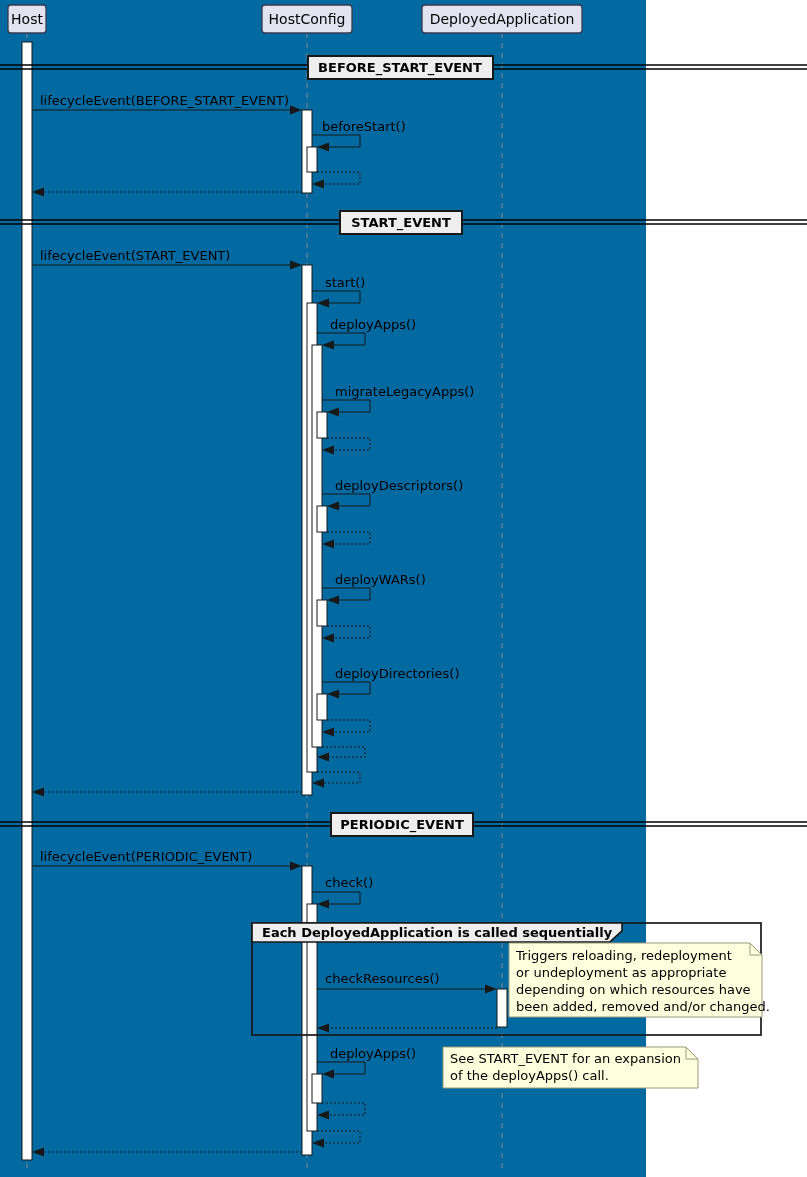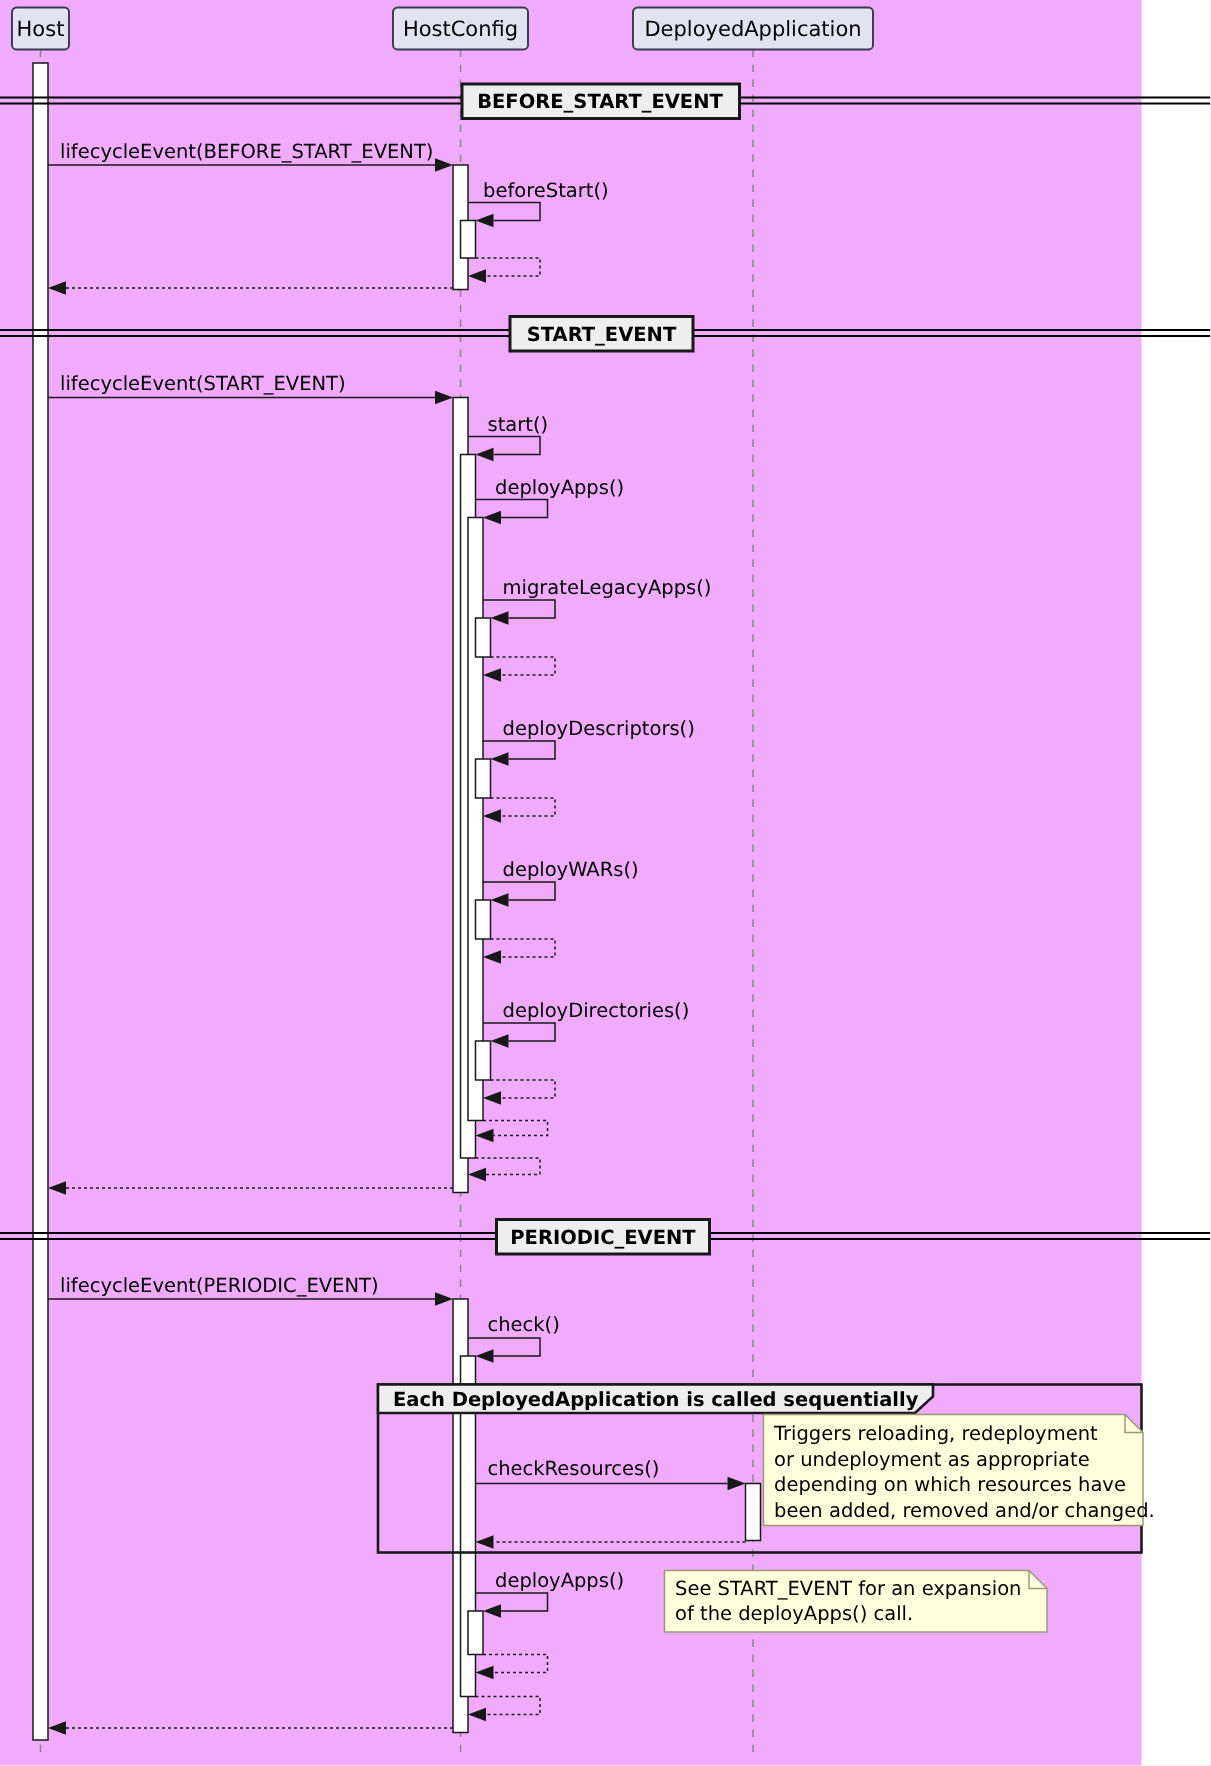--- a/index.html
+++ b/index.html
@@ -3,7 +3,7 @@
 <meta charset="utf-8">
 <style>
   html,body{margin:0;padding:0;background:#ffffff;}
-  .stage{position:relative;width:761px;height:1177px;background:#f0abfc;}
+  .stage{position:relative;width:646px;height:1177px;background:#0369a1;}
   svg{display:block;font-family:"DejaVu Sans",sans-serif;}
   text{font-family:"DejaVu Sans",sans-serif;font-size:13px;fill:#000000;}
   .participant-box{fill:#E2E2F0;stroke:#3b3a50;stroke-width:1.3;}

